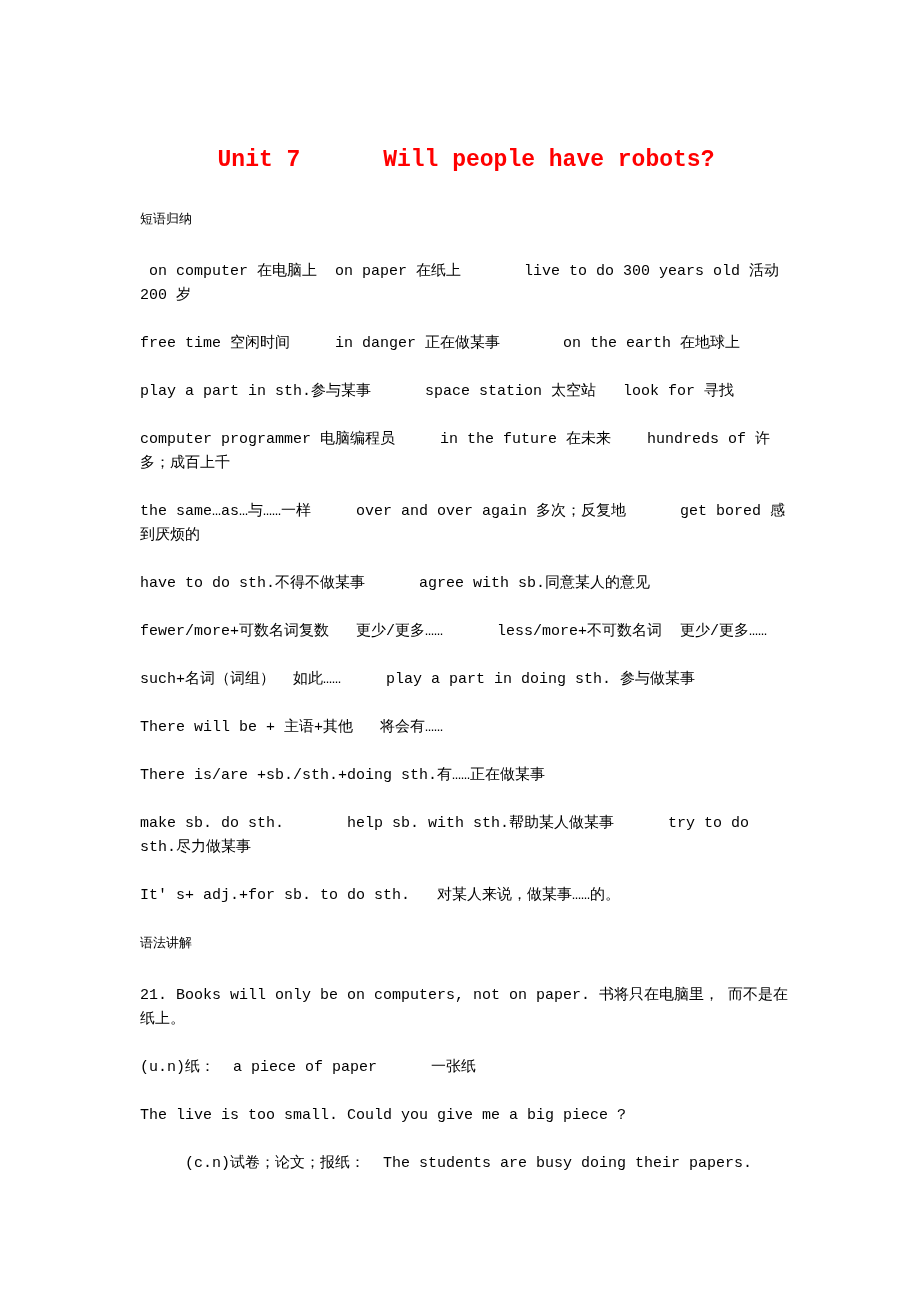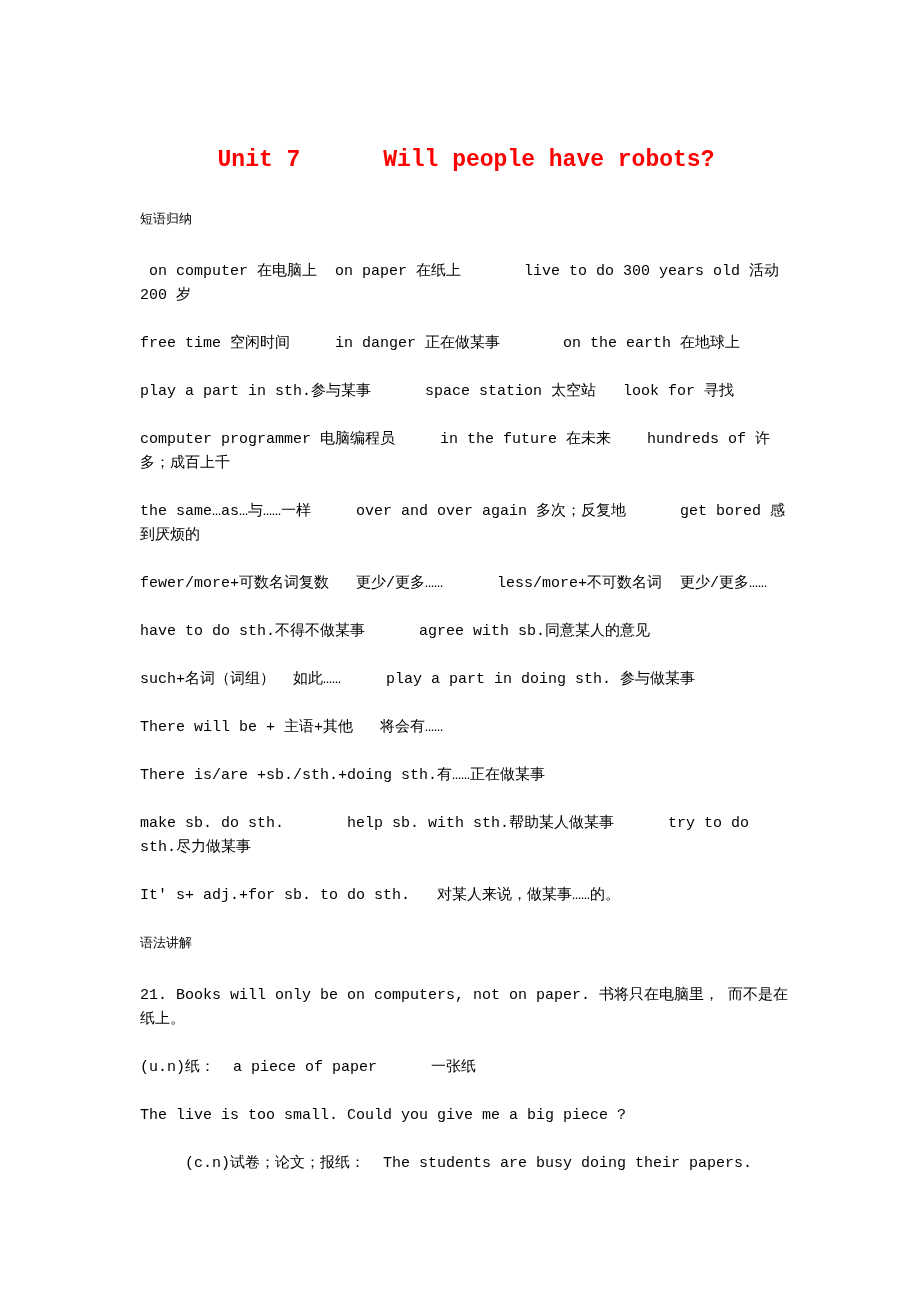--- a/index.html
+++ b/index.html
@@ -59,8 +59,8 @@
   <p class="doc-line">play a part in sth.参与某事      space station 太空站   look for 寻找</p>
   <p class="doc-line">computer programmer 电脑编程员     in the future 在未来    hundreds of 许多；成百上千</p>
   <p class="doc-line">the same…as…与……一样     over and over again 多次；反复地      get bored 感到厌烦的</p>
+  <p class="doc-line">have to do sth.不得不做某事      agree with sb.同意某人的意见</p>
   <p class="doc-line">fewer/more+可数名词复数   更少/更多……      less/more+不可数名词  更少/更多……</p>
-  <p class="doc-line">have to do sth.不得不做某事      agree with sb.同意某人的意见</p>
   <p class="doc-line">such+名词（词组）  如此……     play a part in doing sth. 参与做某事</p>
   <p class="doc-line">There will be + 主语+其他   将会有……</p>
   <p class="doc-line">There is/are +sb./sth.+doing sth.有……正在做某事</p>

